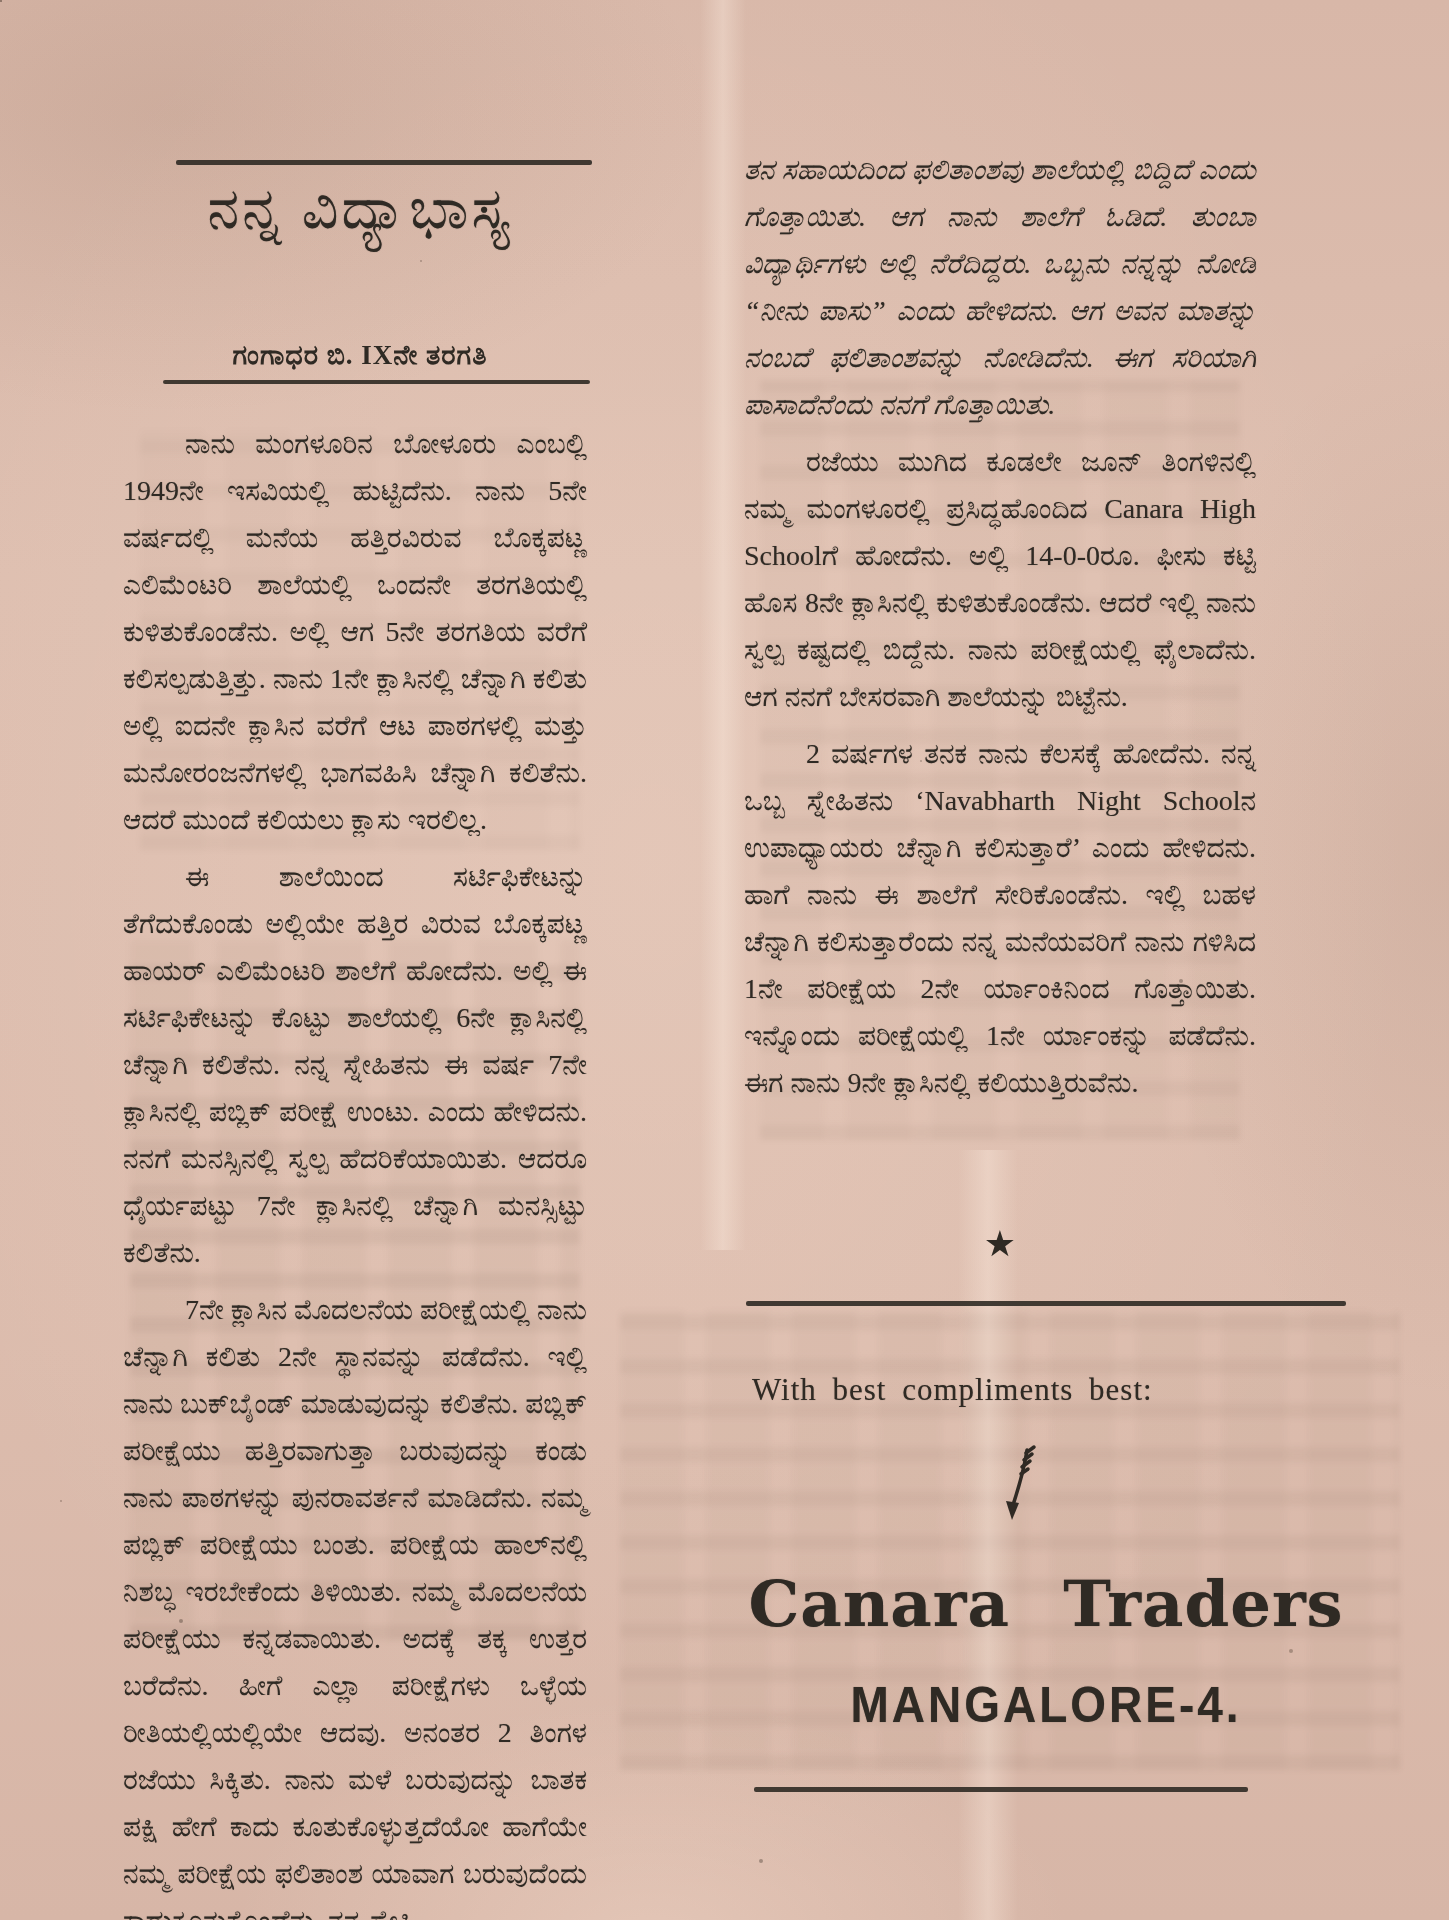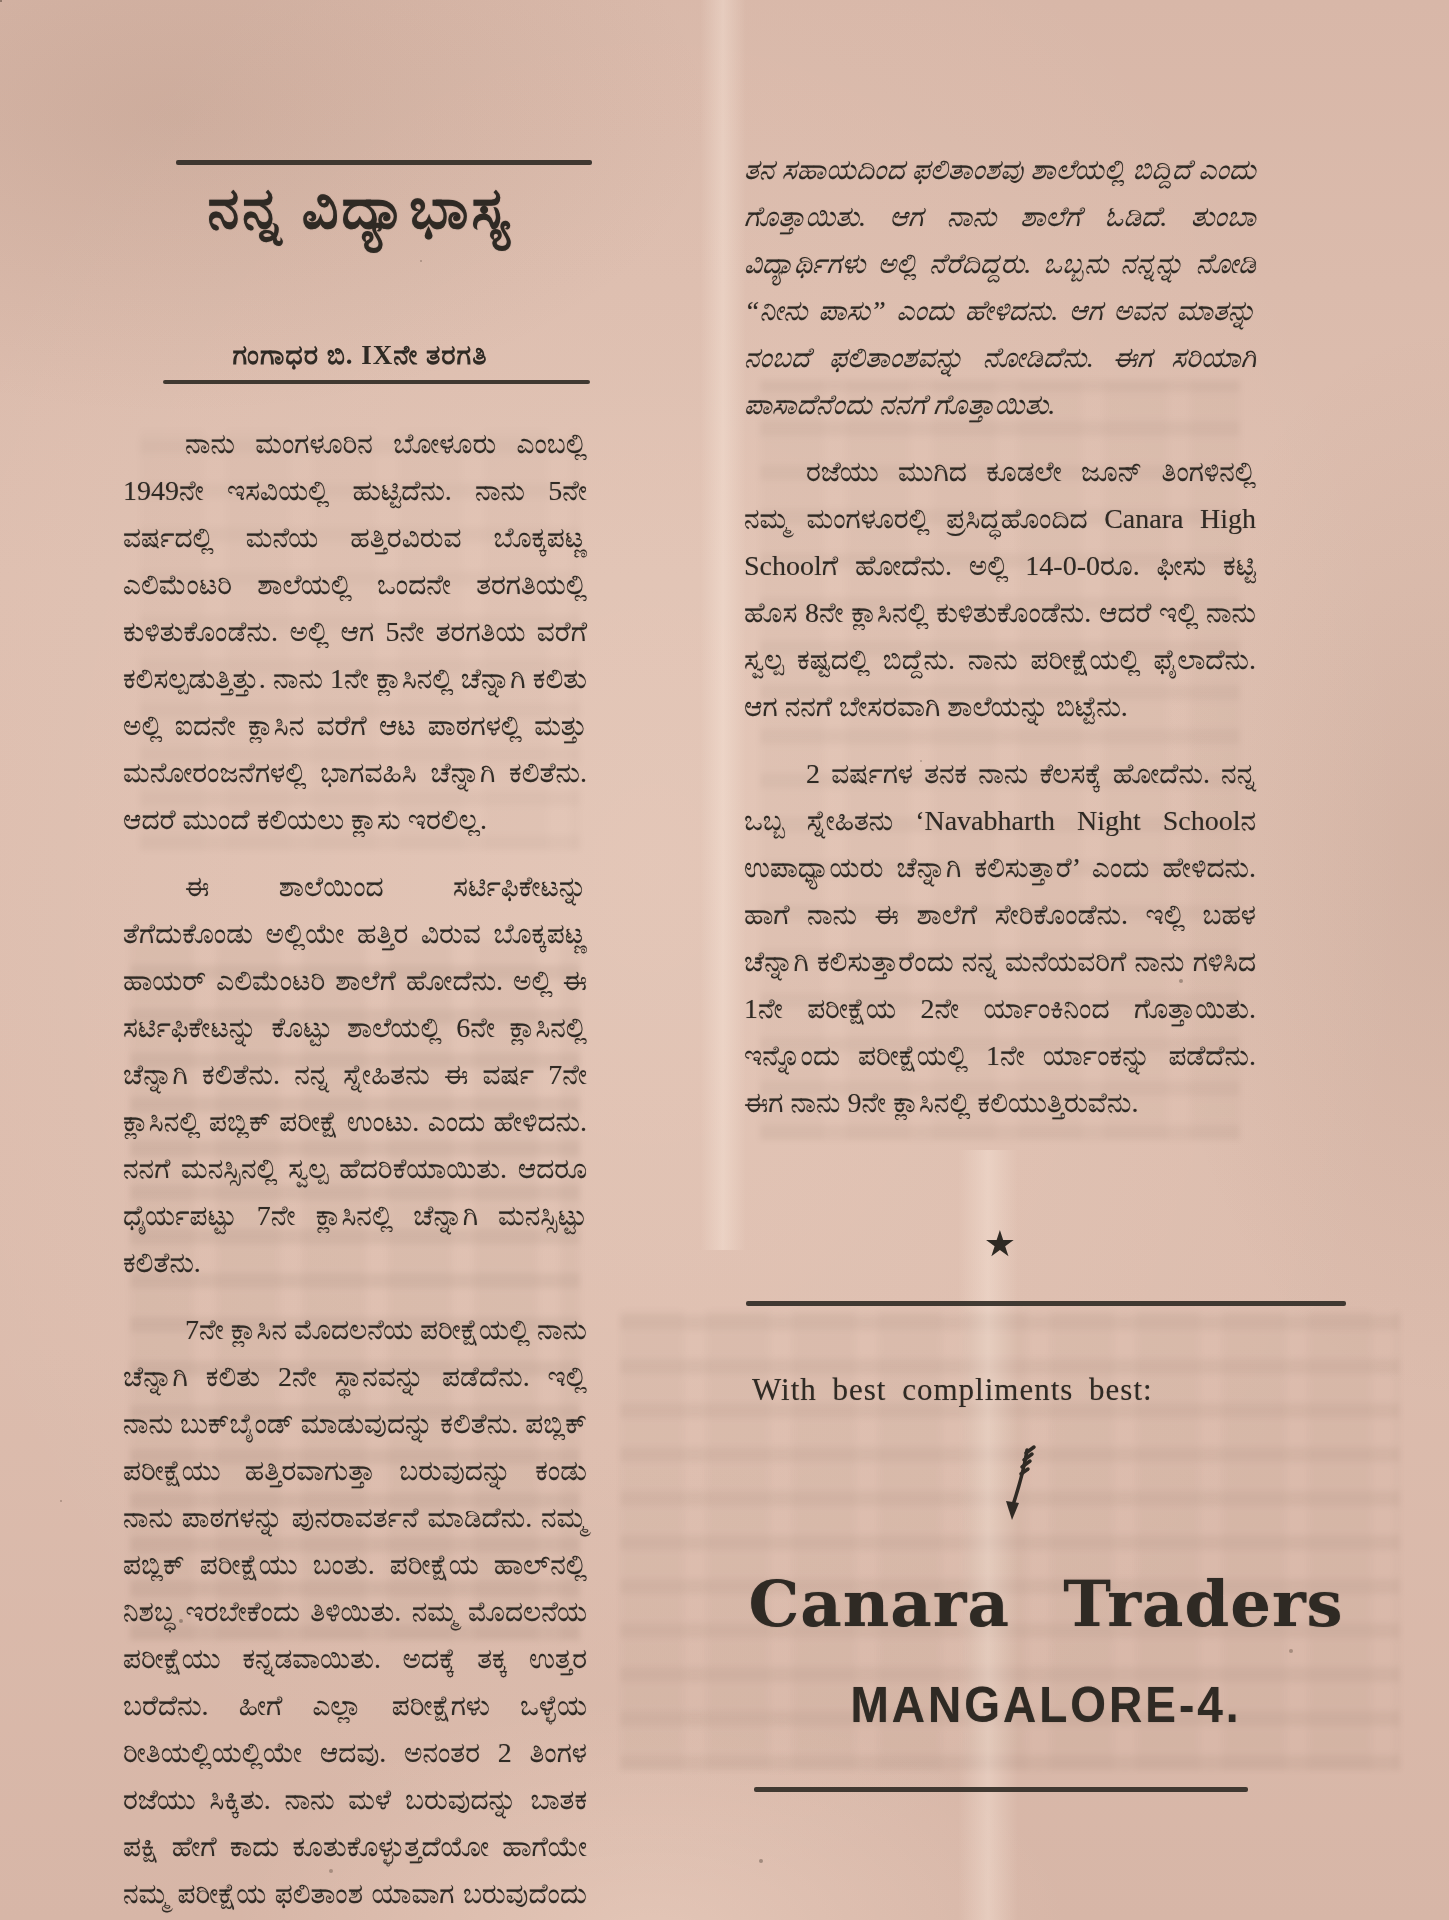--- a/index.html
+++ b/index.html
@@ -38,7 +38,7 @@
 
   .masthead-title{
     position:absolute;left:128px;top:176px;width:464px;margin:0;
-    text-align:center;font-size:57px;font-weight:700;letter-spacing:3px;
+    text-align:center;font-size:57px;font-weight:400;letter-spacing:3px;
     text-shadow:0 0 1px rgba(47,42,36,.55);
   }
   .byline{

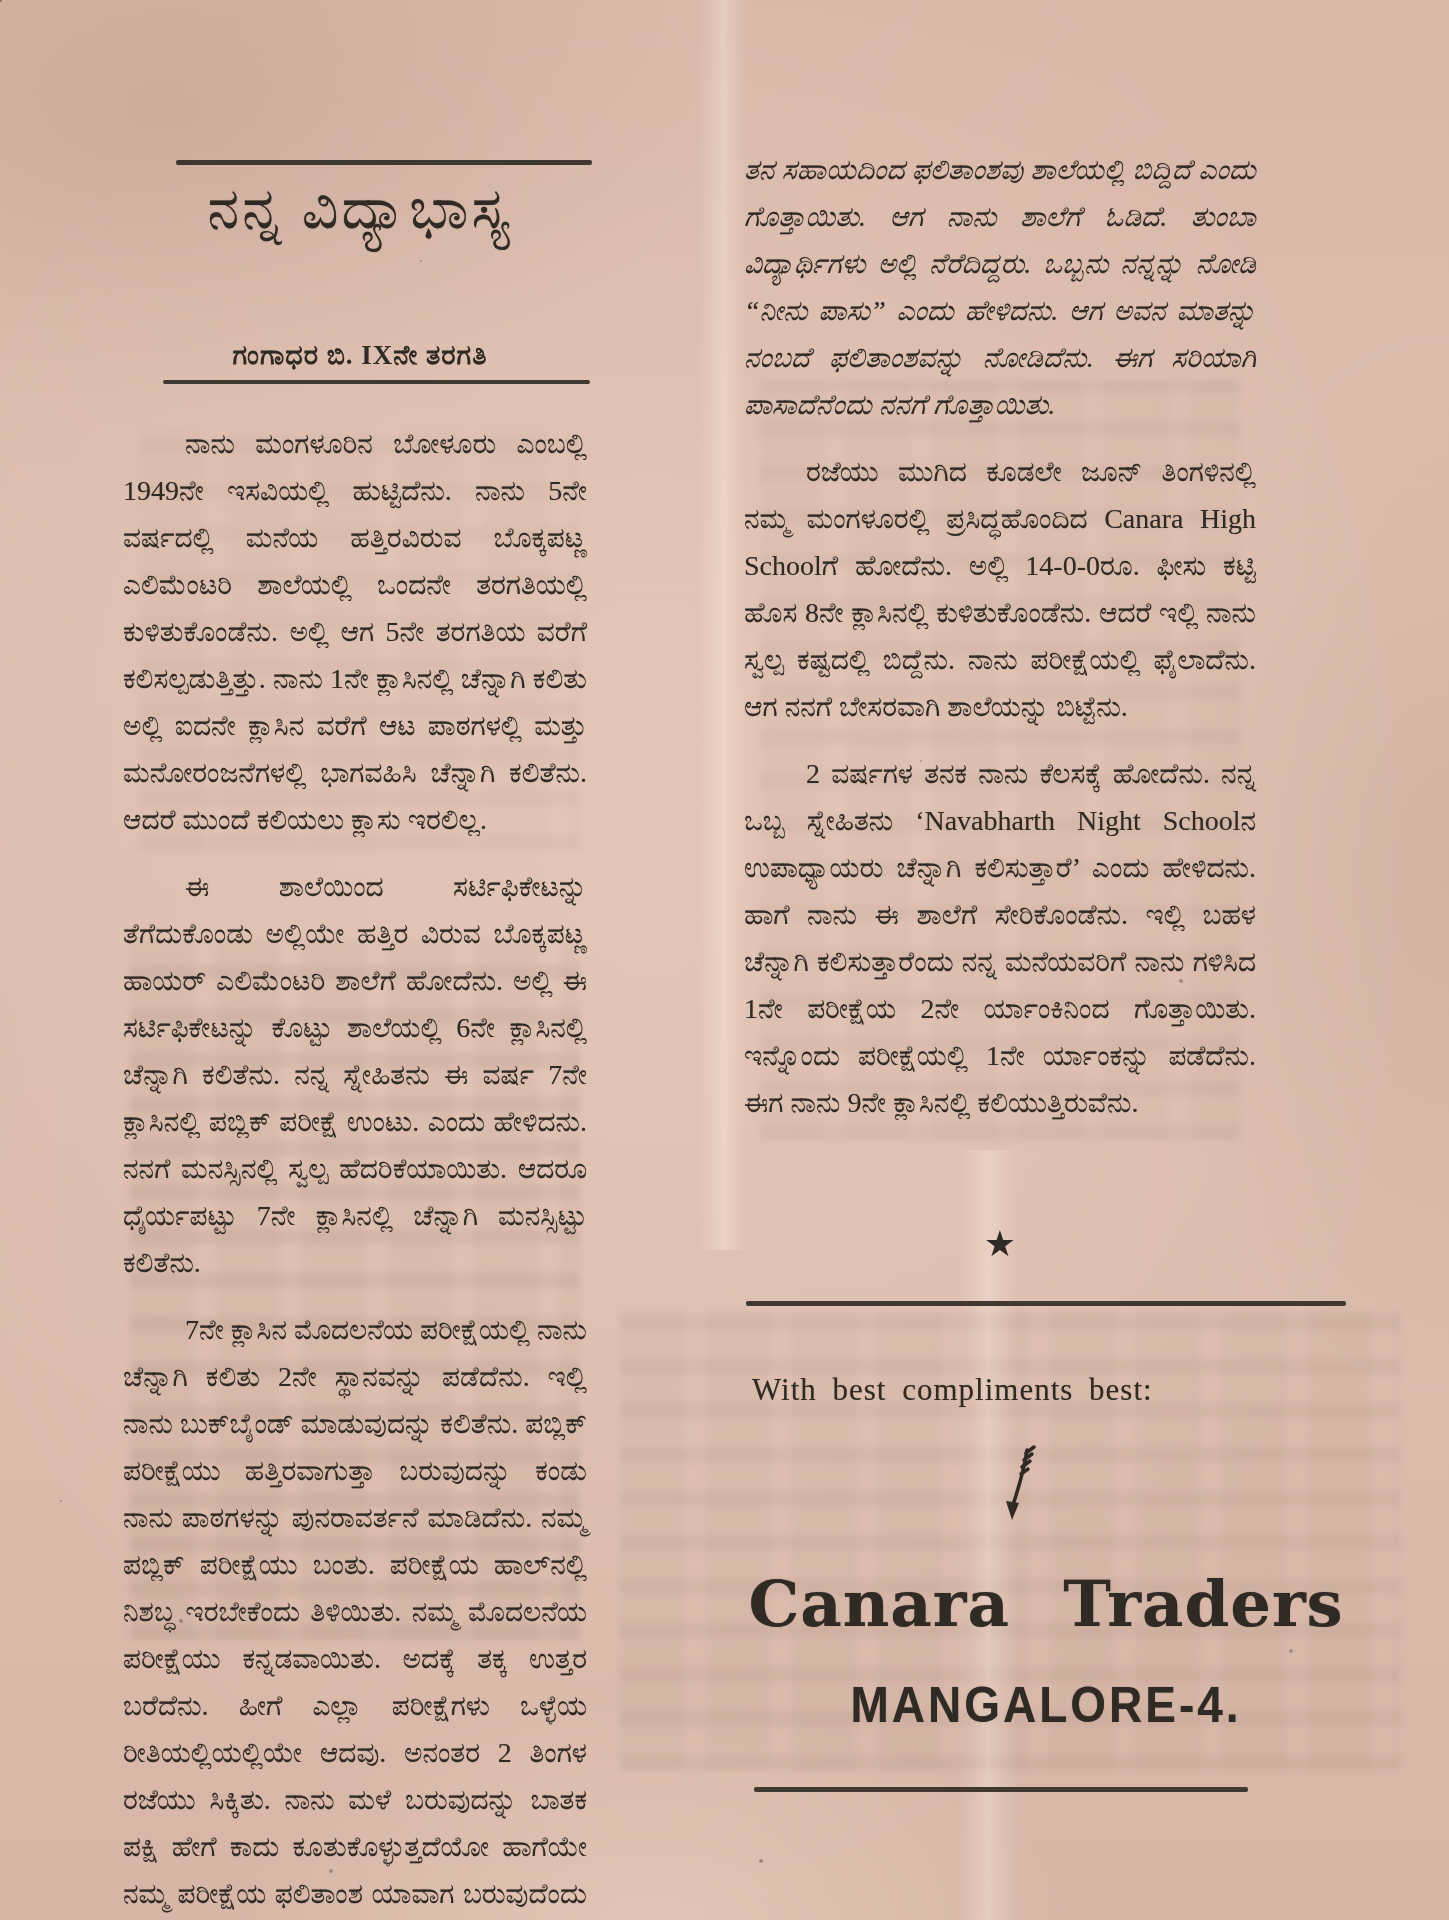--- a/index.html
+++ b/index.html
@@ -48,7 +48,7 @@
   .col{position:absolute;font-size:28px;line-height:47px;text-shadow:0 0 1px rgba(47,42,36,.35);}
   .col p{margin:0;text-align:justify;text-indent:62px;}
   .col p.no-indent{text-indent:0;font-style:italic;}
-  .col p + p{margin-top:20px;}
+  .col p + p{margin-top:10px;}
   .col-left{left:123px;top:420px;width:464px;}
   .col-right{left:744px;top:146px;width:512px;}
 

